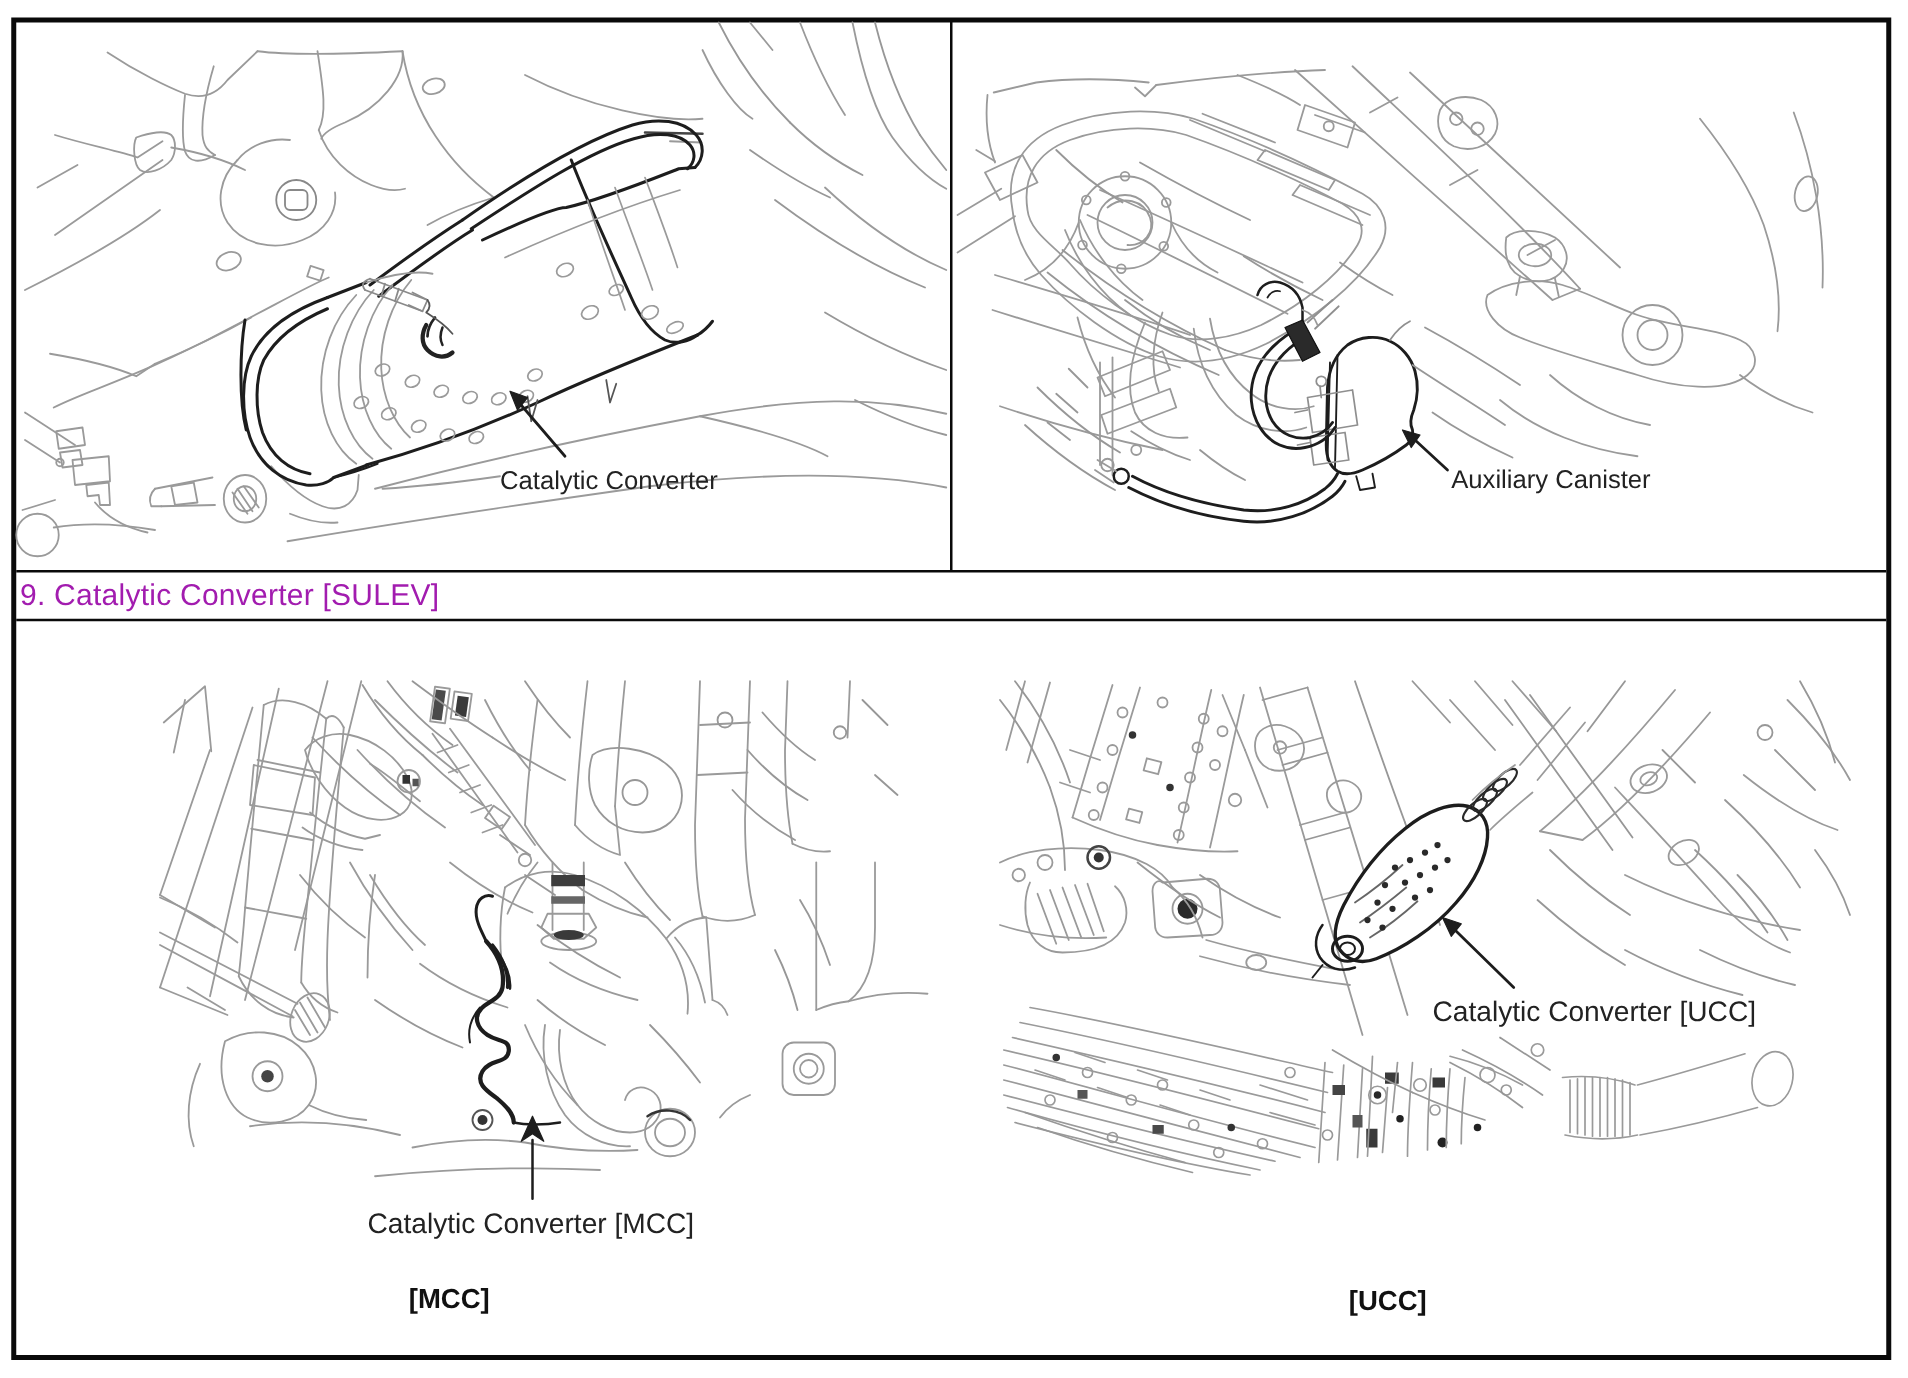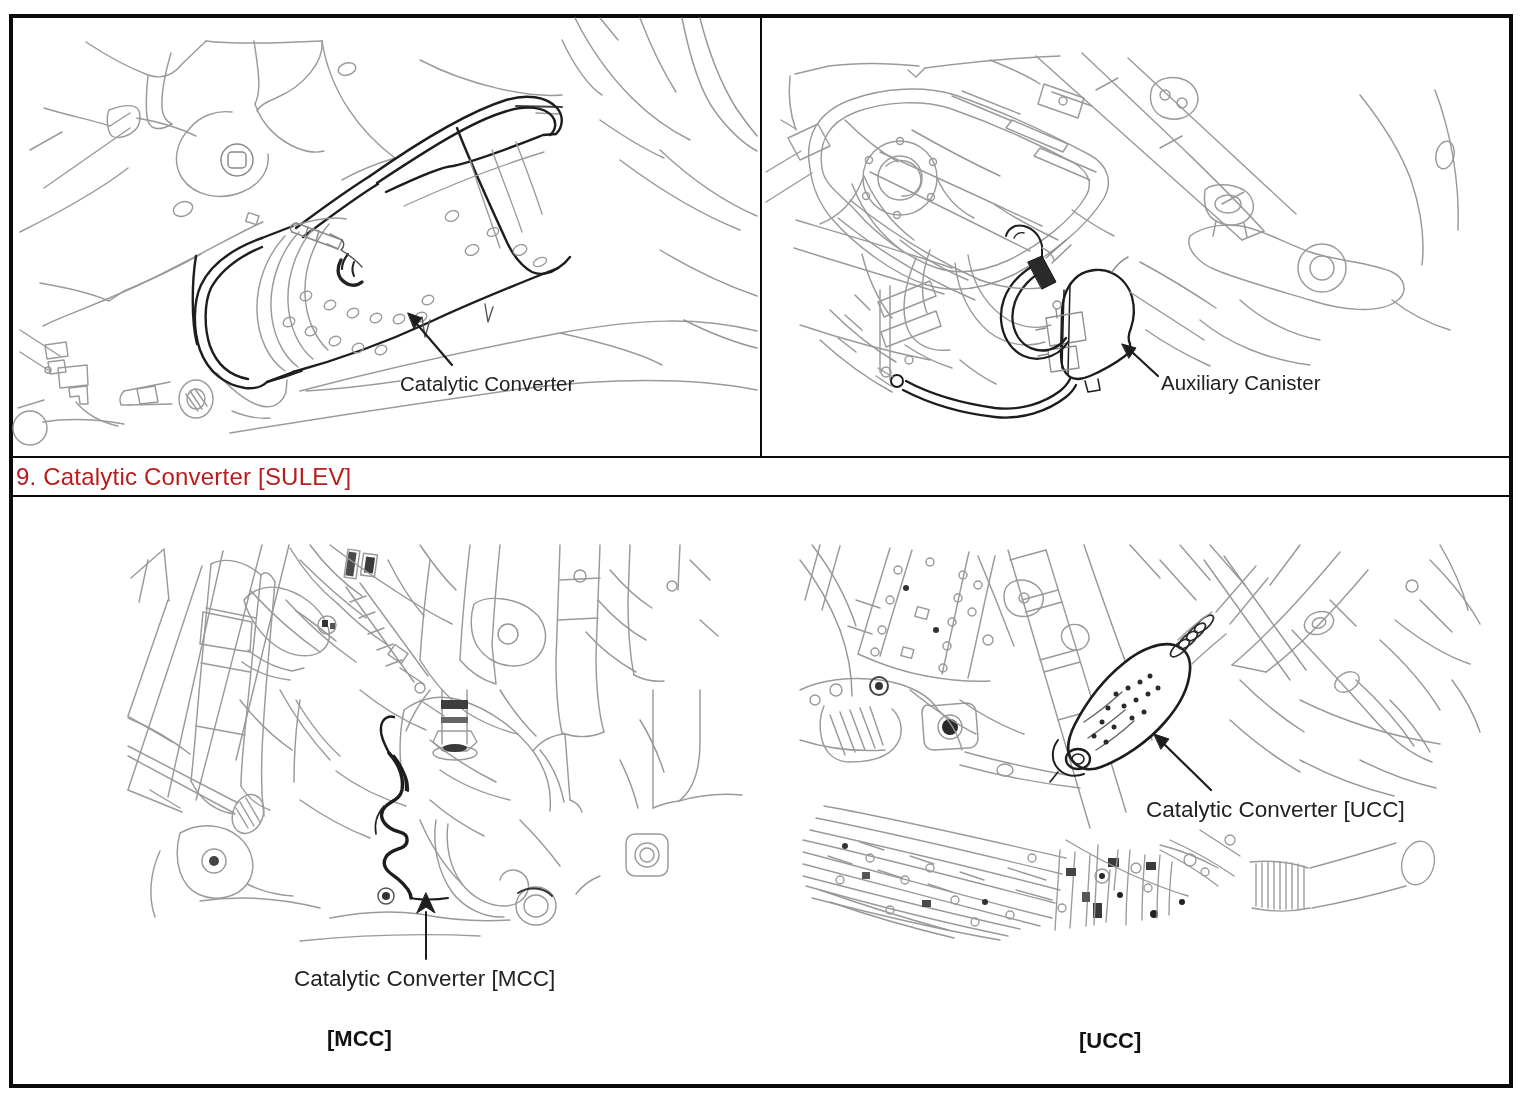--- a/index.html
+++ b/index.html
@@ -17,7 +17,7 @@
 
 <div class="abs" style="left:13px;top:495px;width:1496px;height:2px;background:#0a0a0a;"></div>
 
-<div class="abs" style="left:16px;top:463px;font-size:24px;color:#b91c1c;letter-spacing:0.2px;">9. Catalytic Converter [SULEV]</div>
+<div class="abs" style="left:16px;top:463px;font-size:24px;color:#a21caf;letter-spacing:0.2px;">9. Catalytic Converter [SULEV]</div>
 
 <svg class="abs" style="left:0;top:0;" width="1526" height="1102" viewBox="0 0 1526 1102" fill="none" stroke-linecap="round" stroke-linejoin="round">
 

